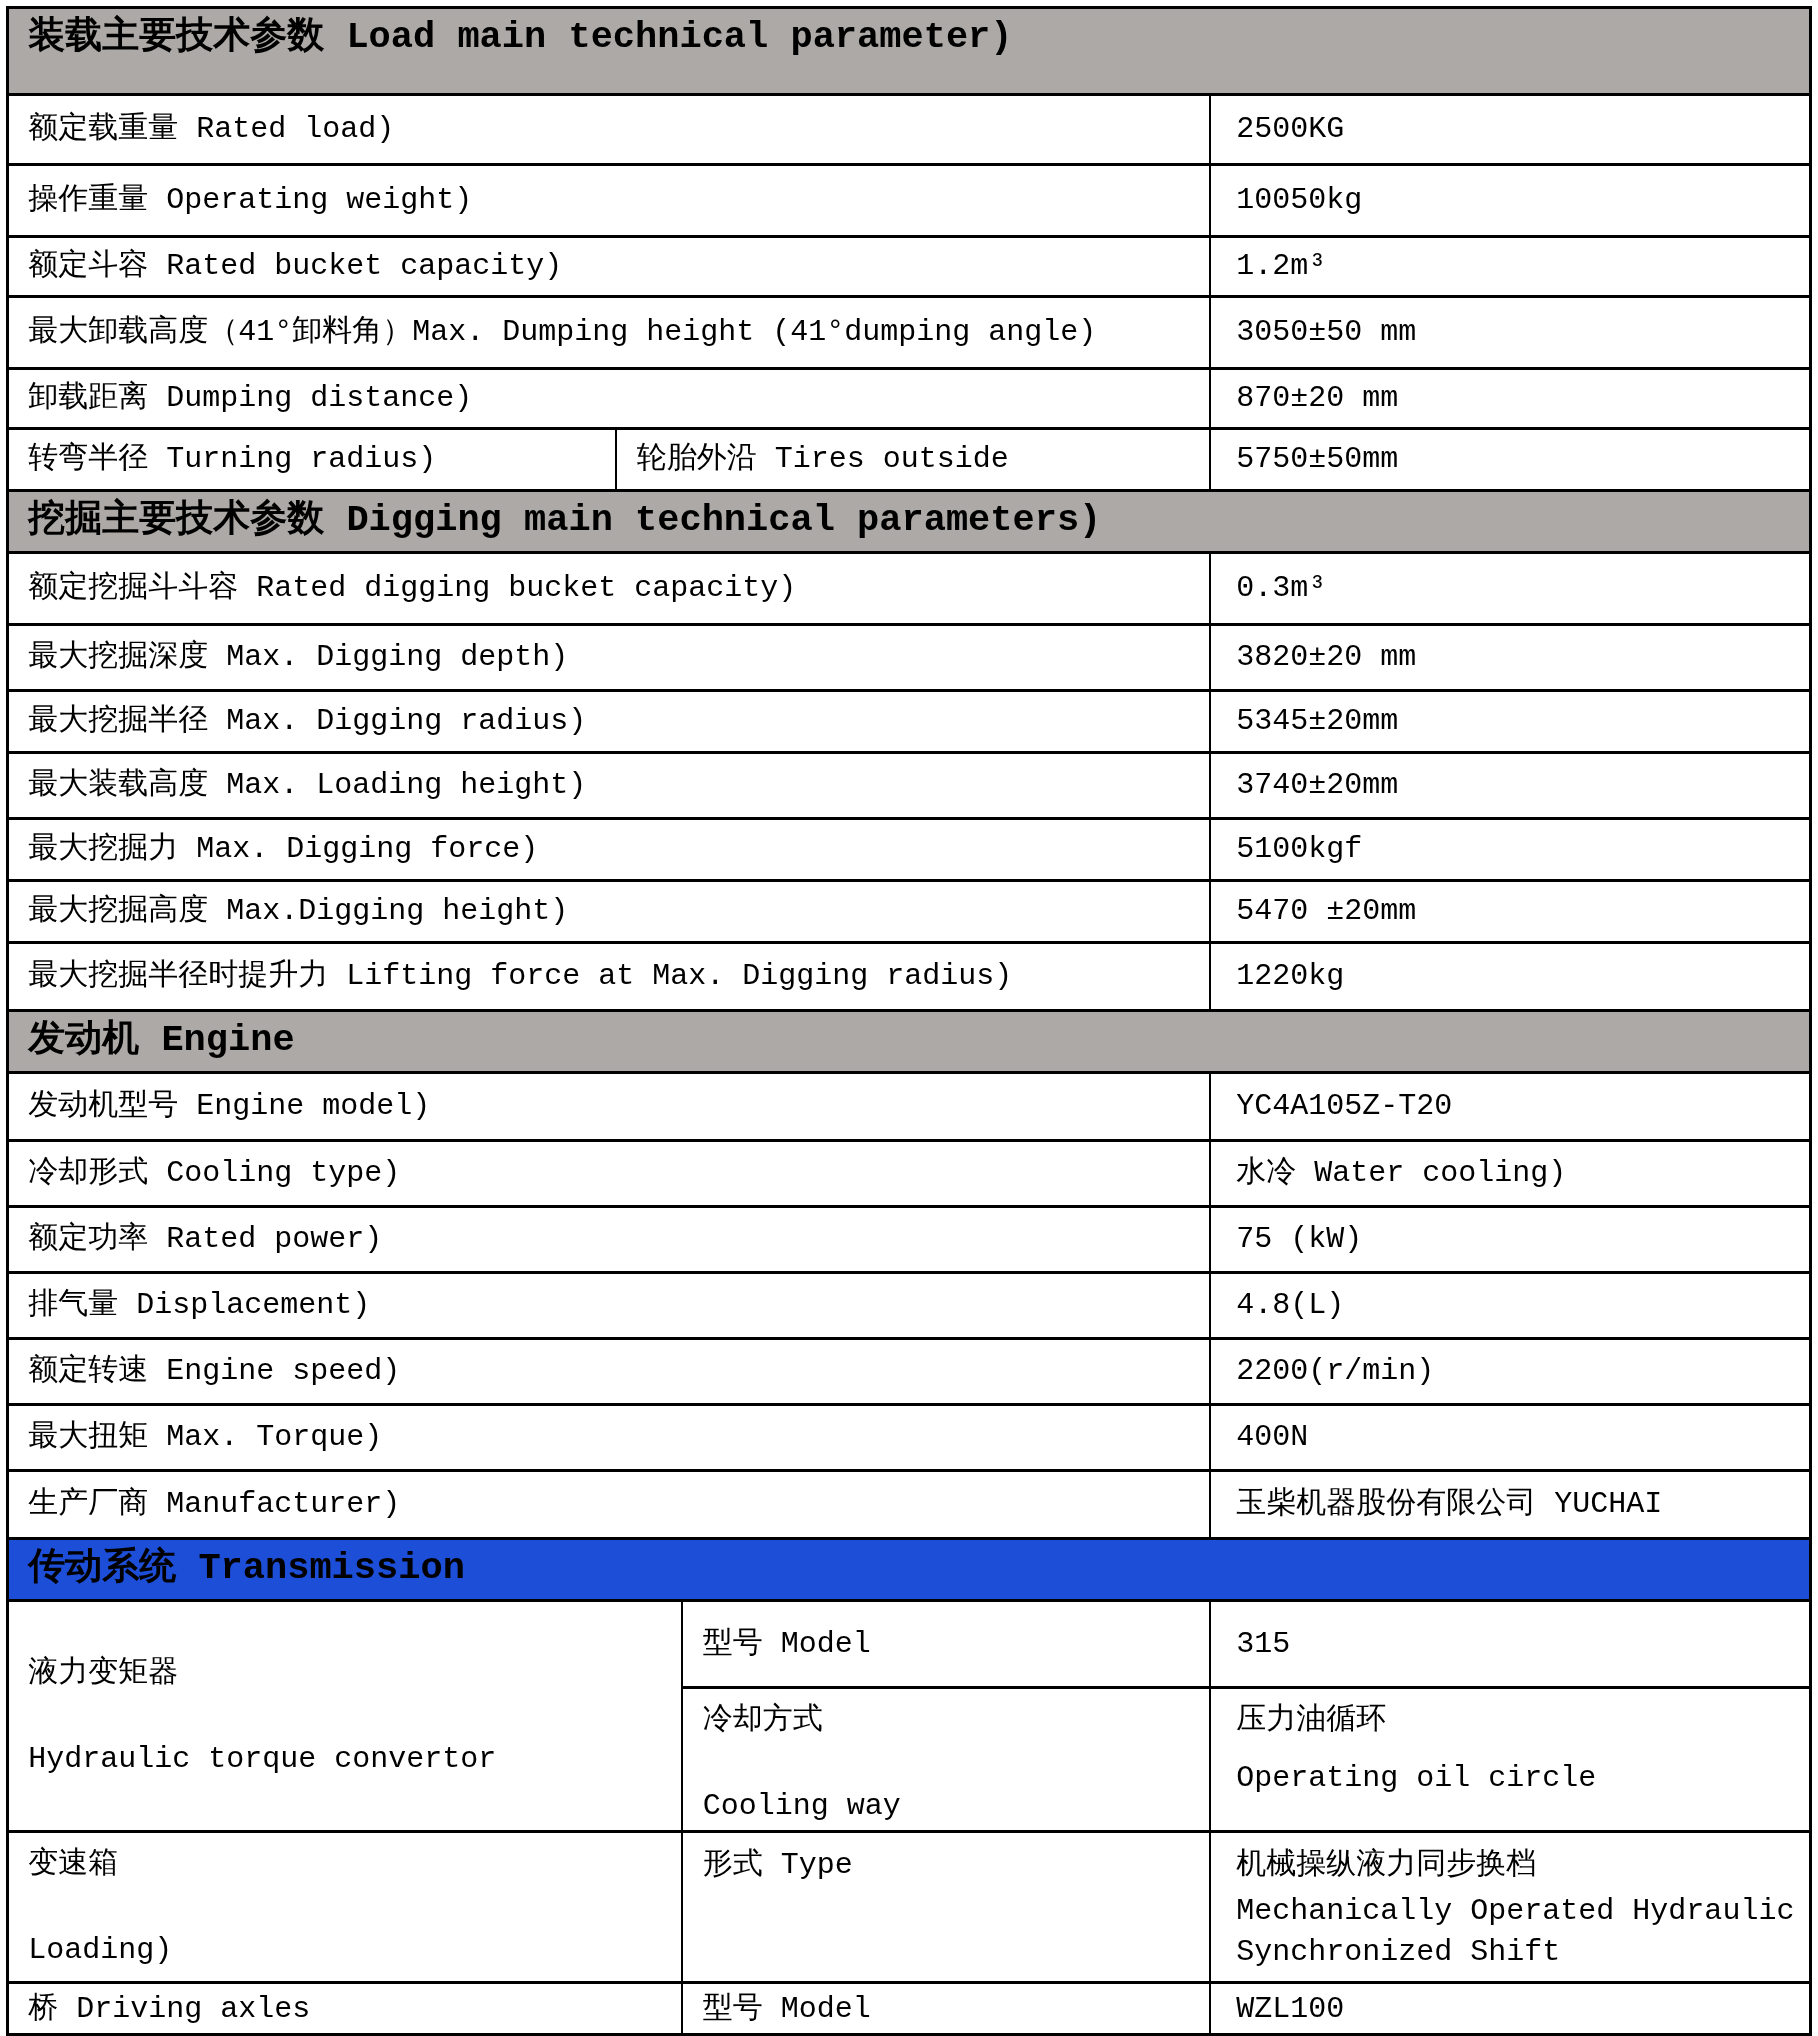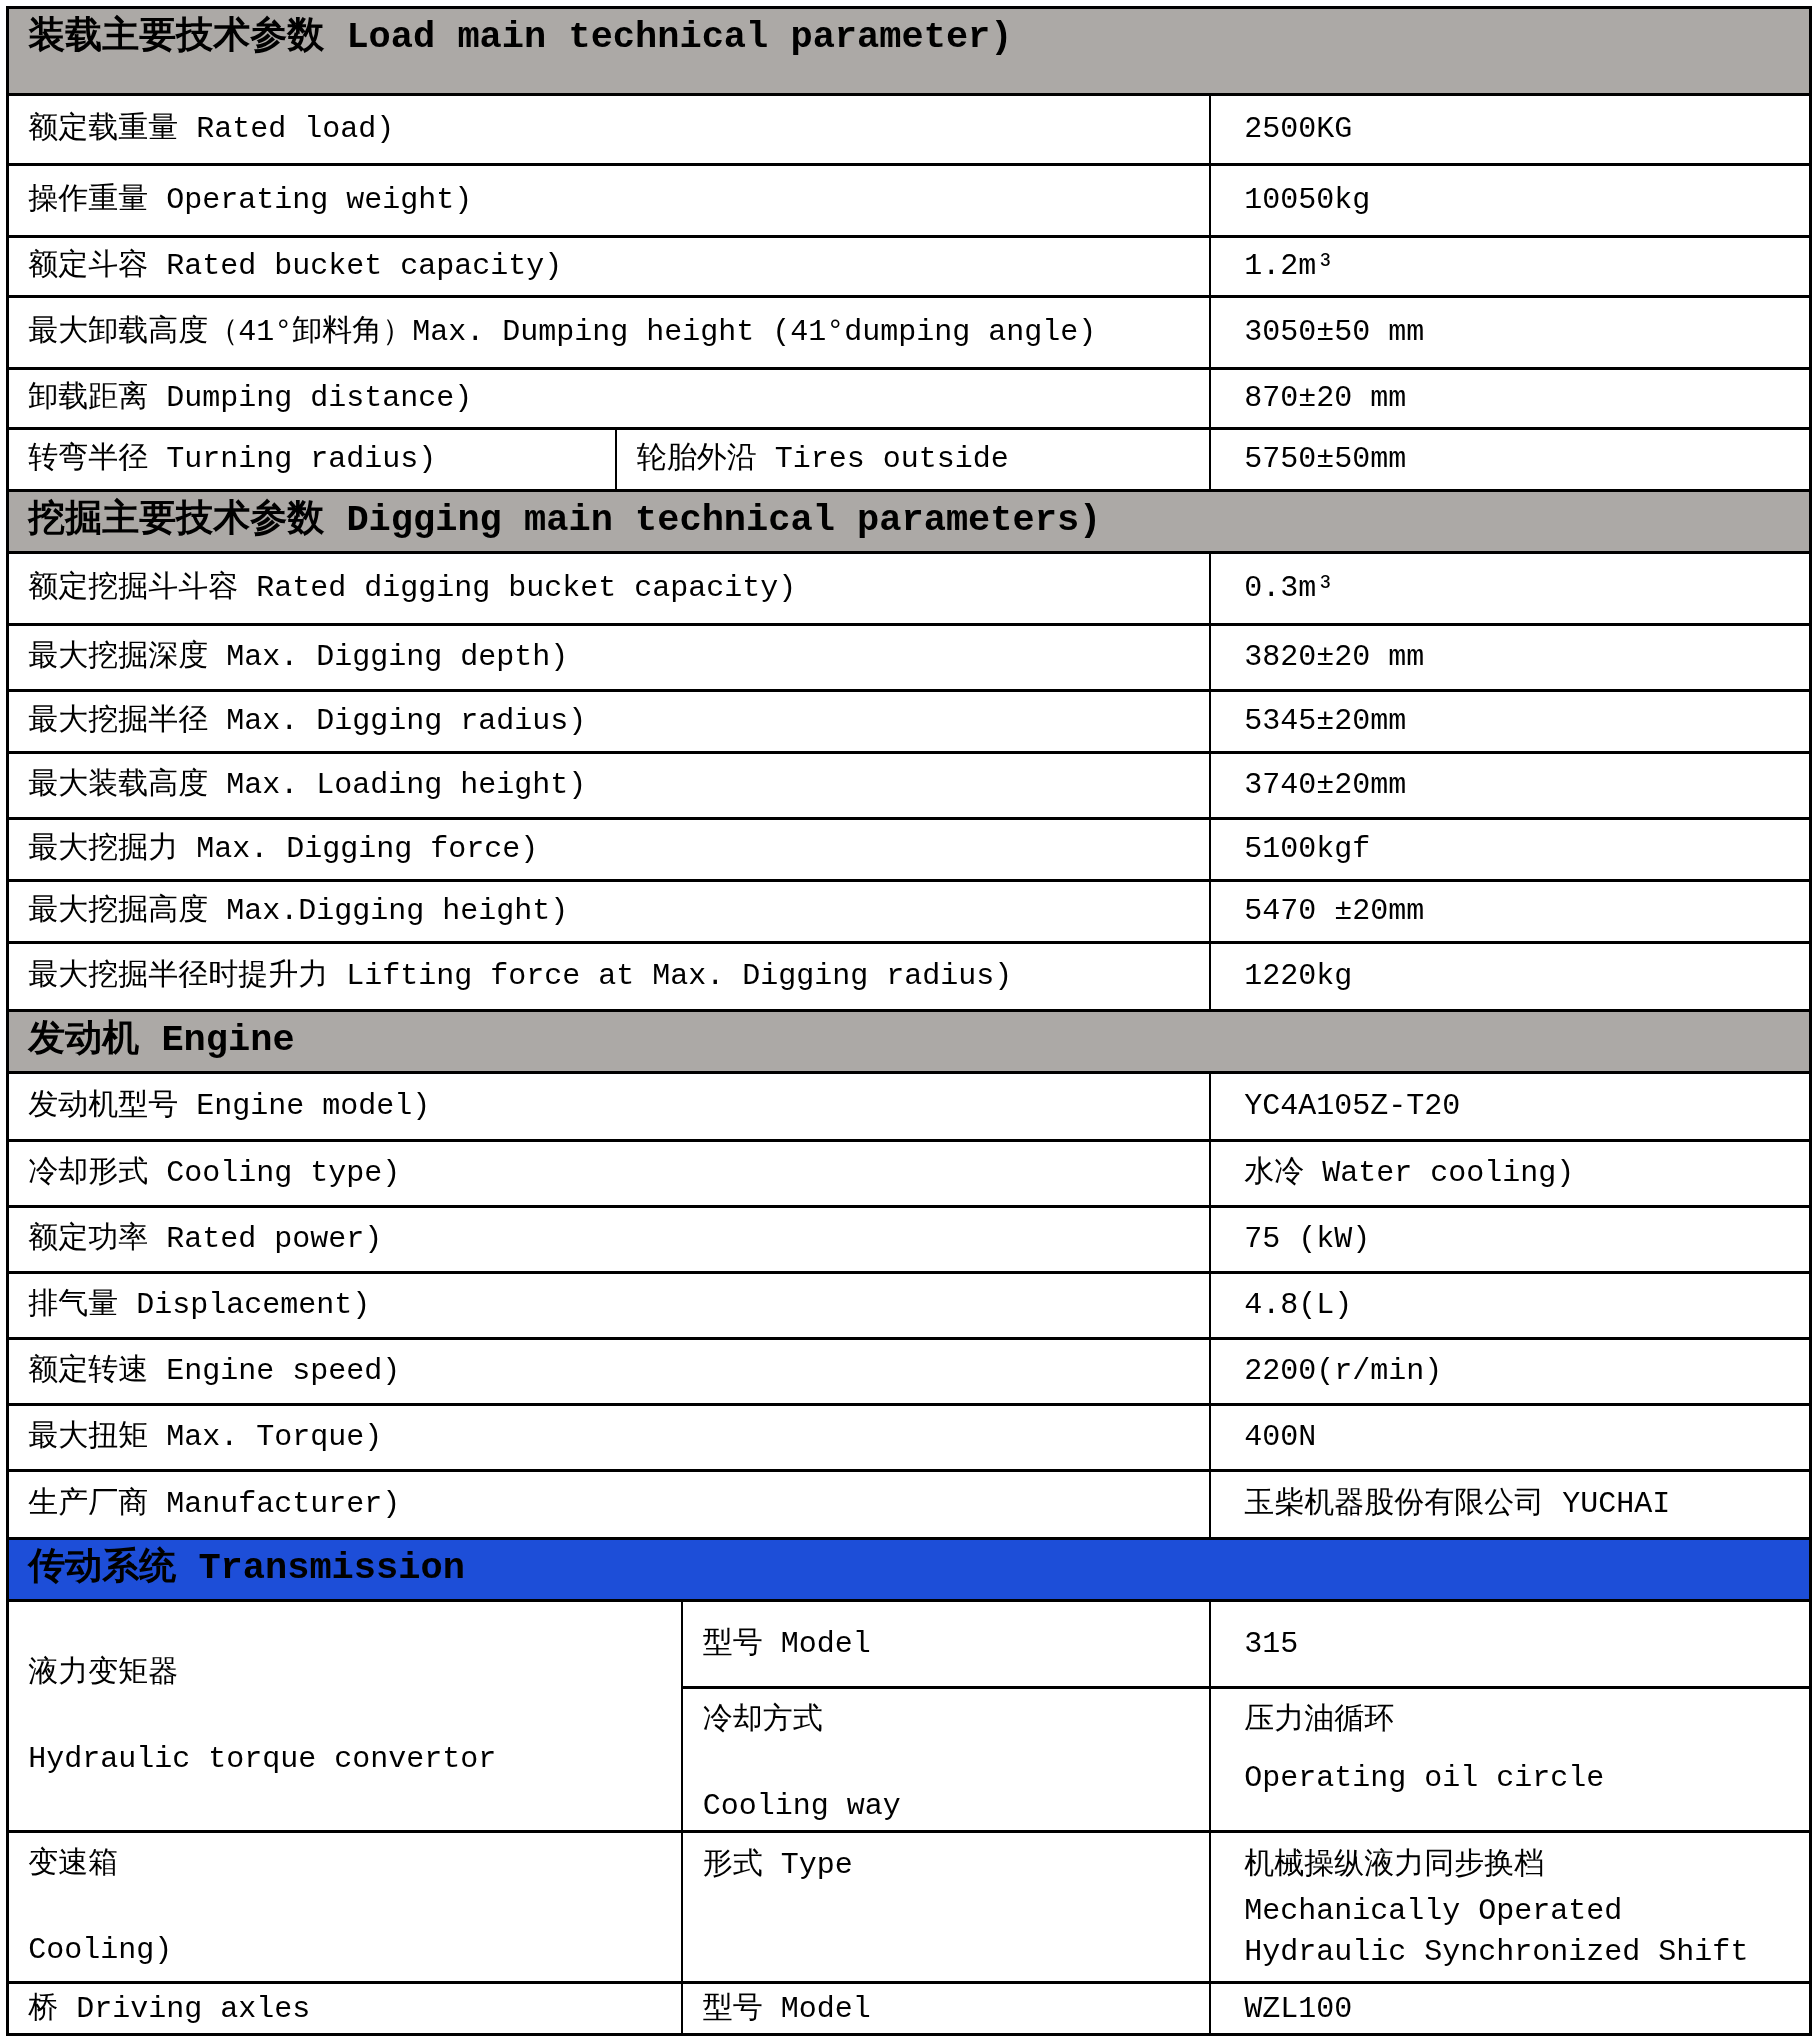--- a/index.html
+++ b/index.html
@@ -47,7 +47,7 @@
     padding-top: 3.9px;
   }
   td.value {
-    padding-left: 33px;
+    padding-left: 25px;
   }
   td.subtop {
     vertical-align: top;

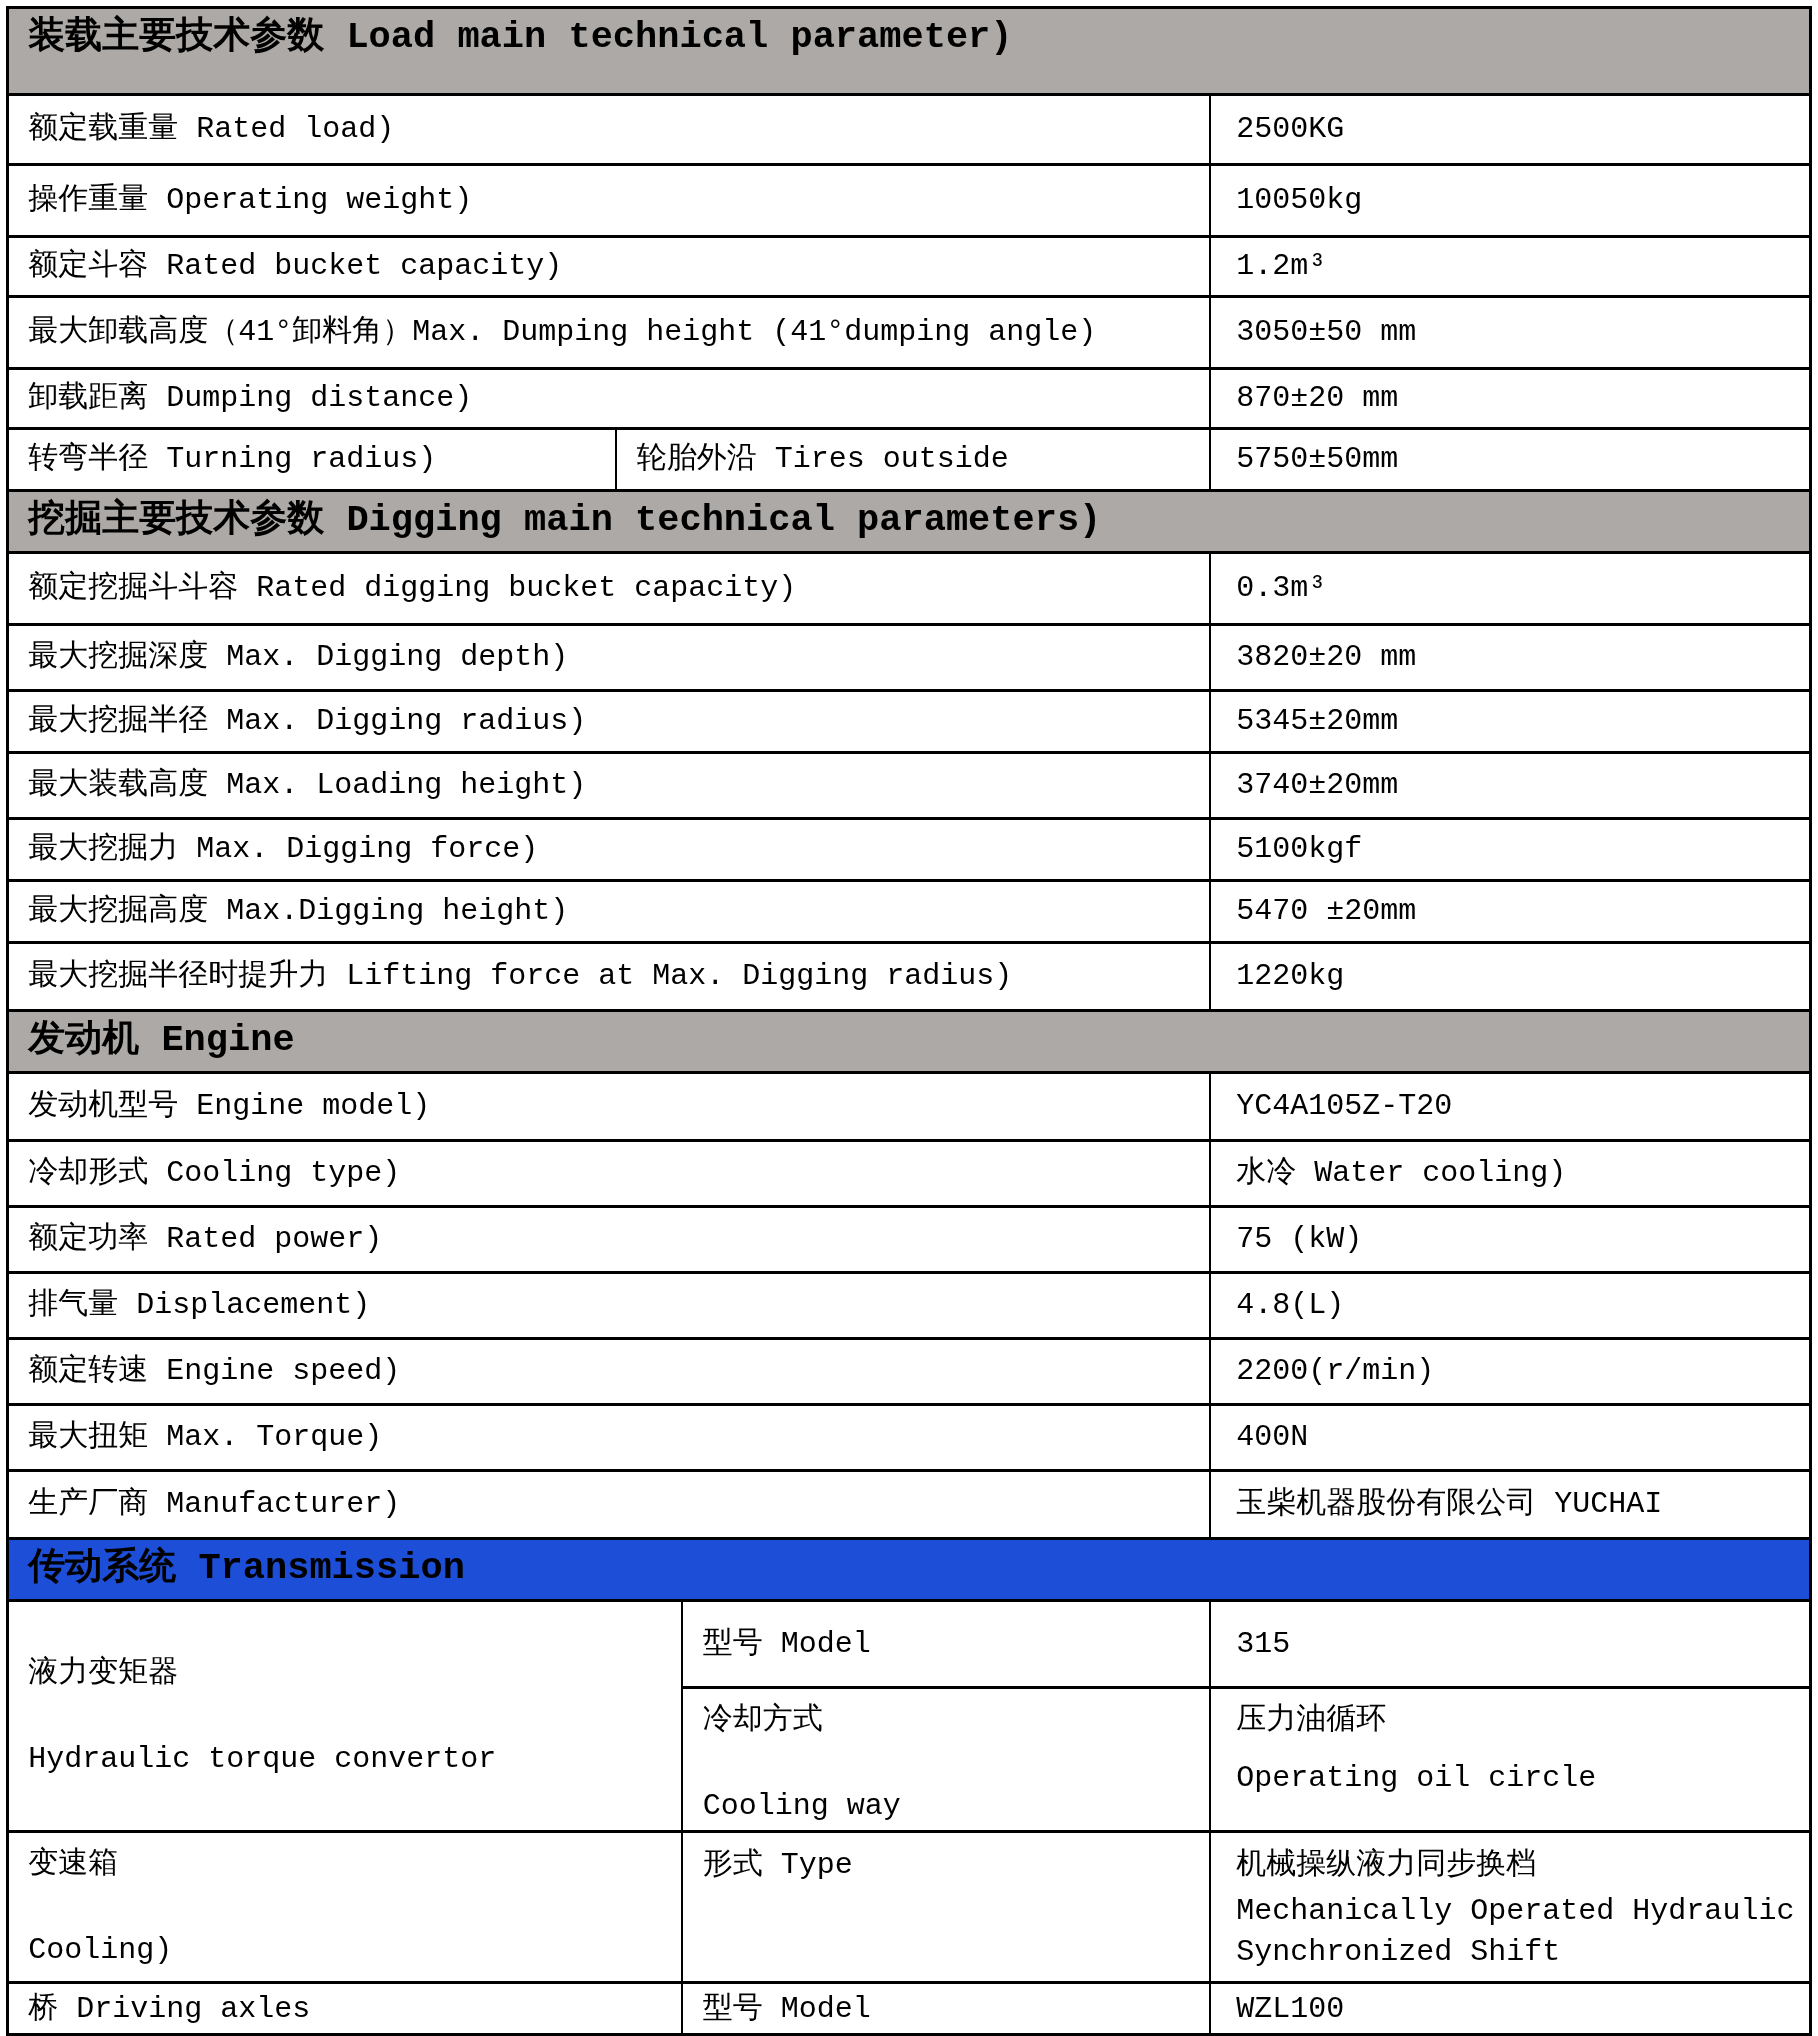--- a/index.html
+++ b/index.html
@@ -197,7 +197,7 @@
     <tr style="height:151px">
       <td colspan="2" class="gap-lines">
         <div class="line">变速箱</div>
-        <div class="line">Cooling)</div>
+        <div class="line">Loading)</div>
       </td>
       <td class="subtop">
         <div class="line">形式 Type</div>

